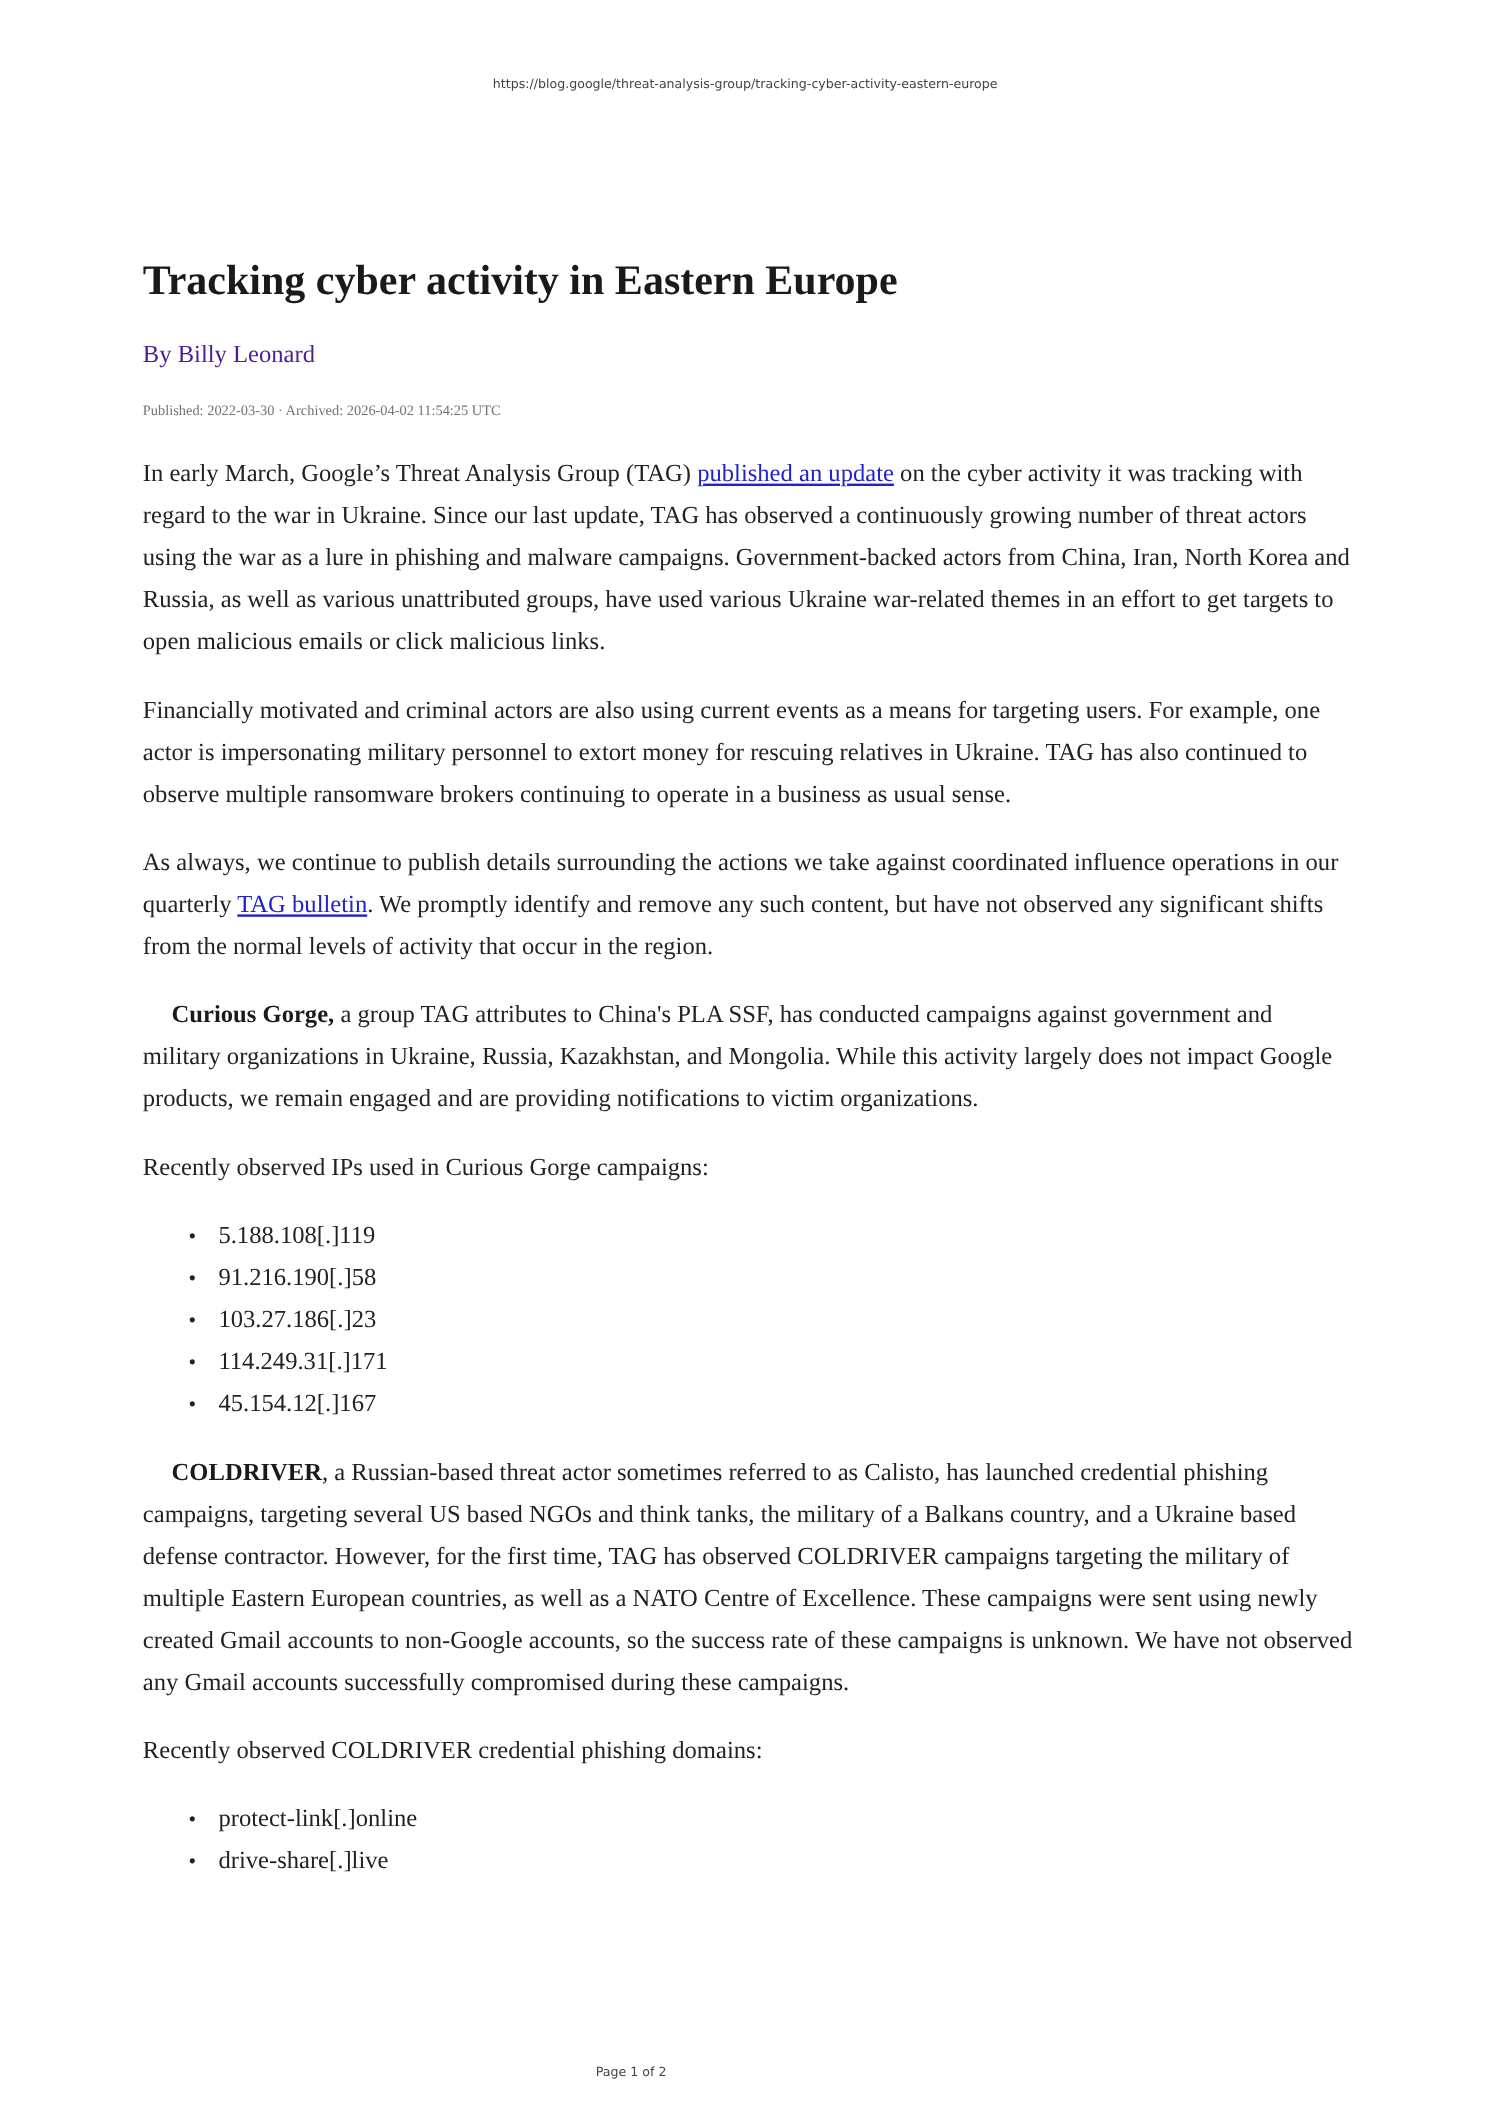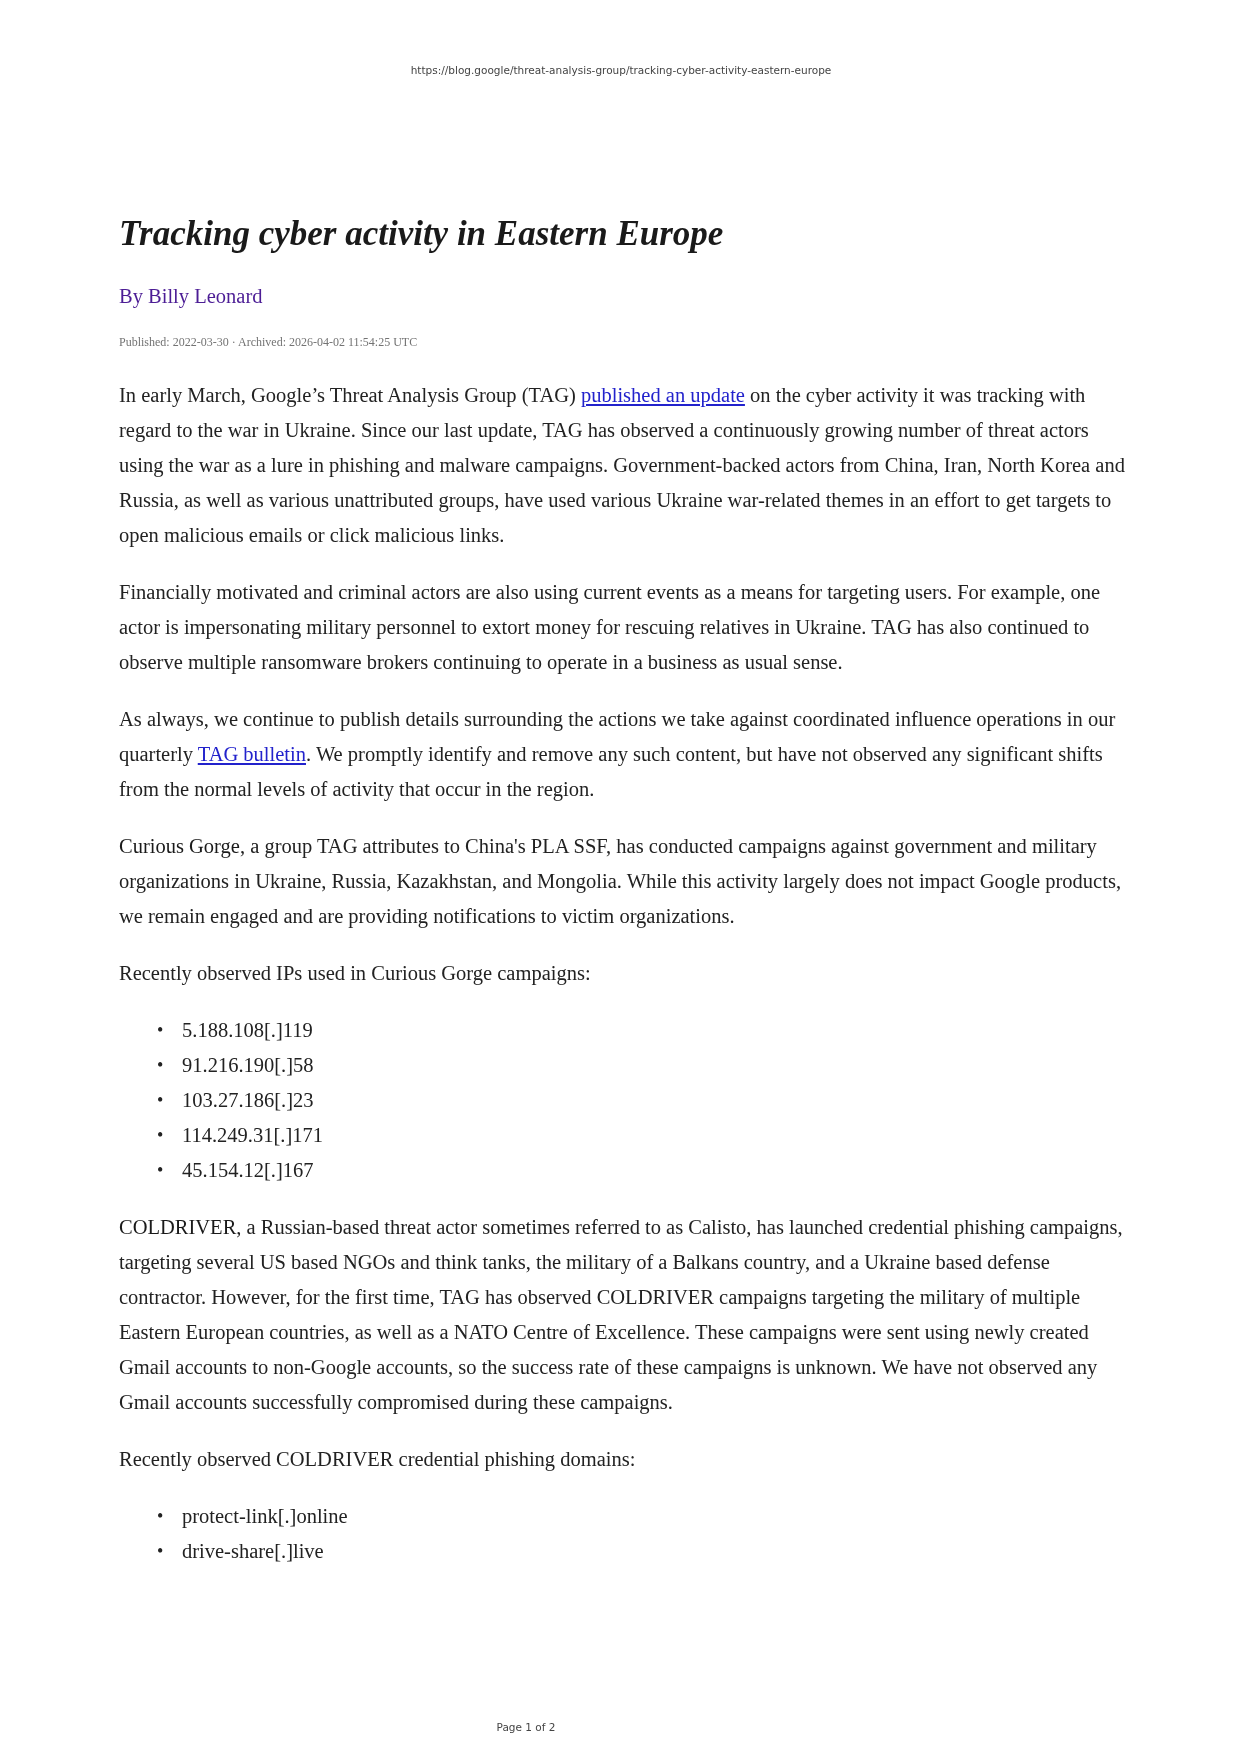--- a/index.html
+++ b/index.html
@@ -40,7 +40,6 @@
       line-height: 44px;
       color: #1a1a1a;
       margin: 0 0 26px 0;
-      font-style: italic;
     }
     .byline {
       font-size: 20.5px;

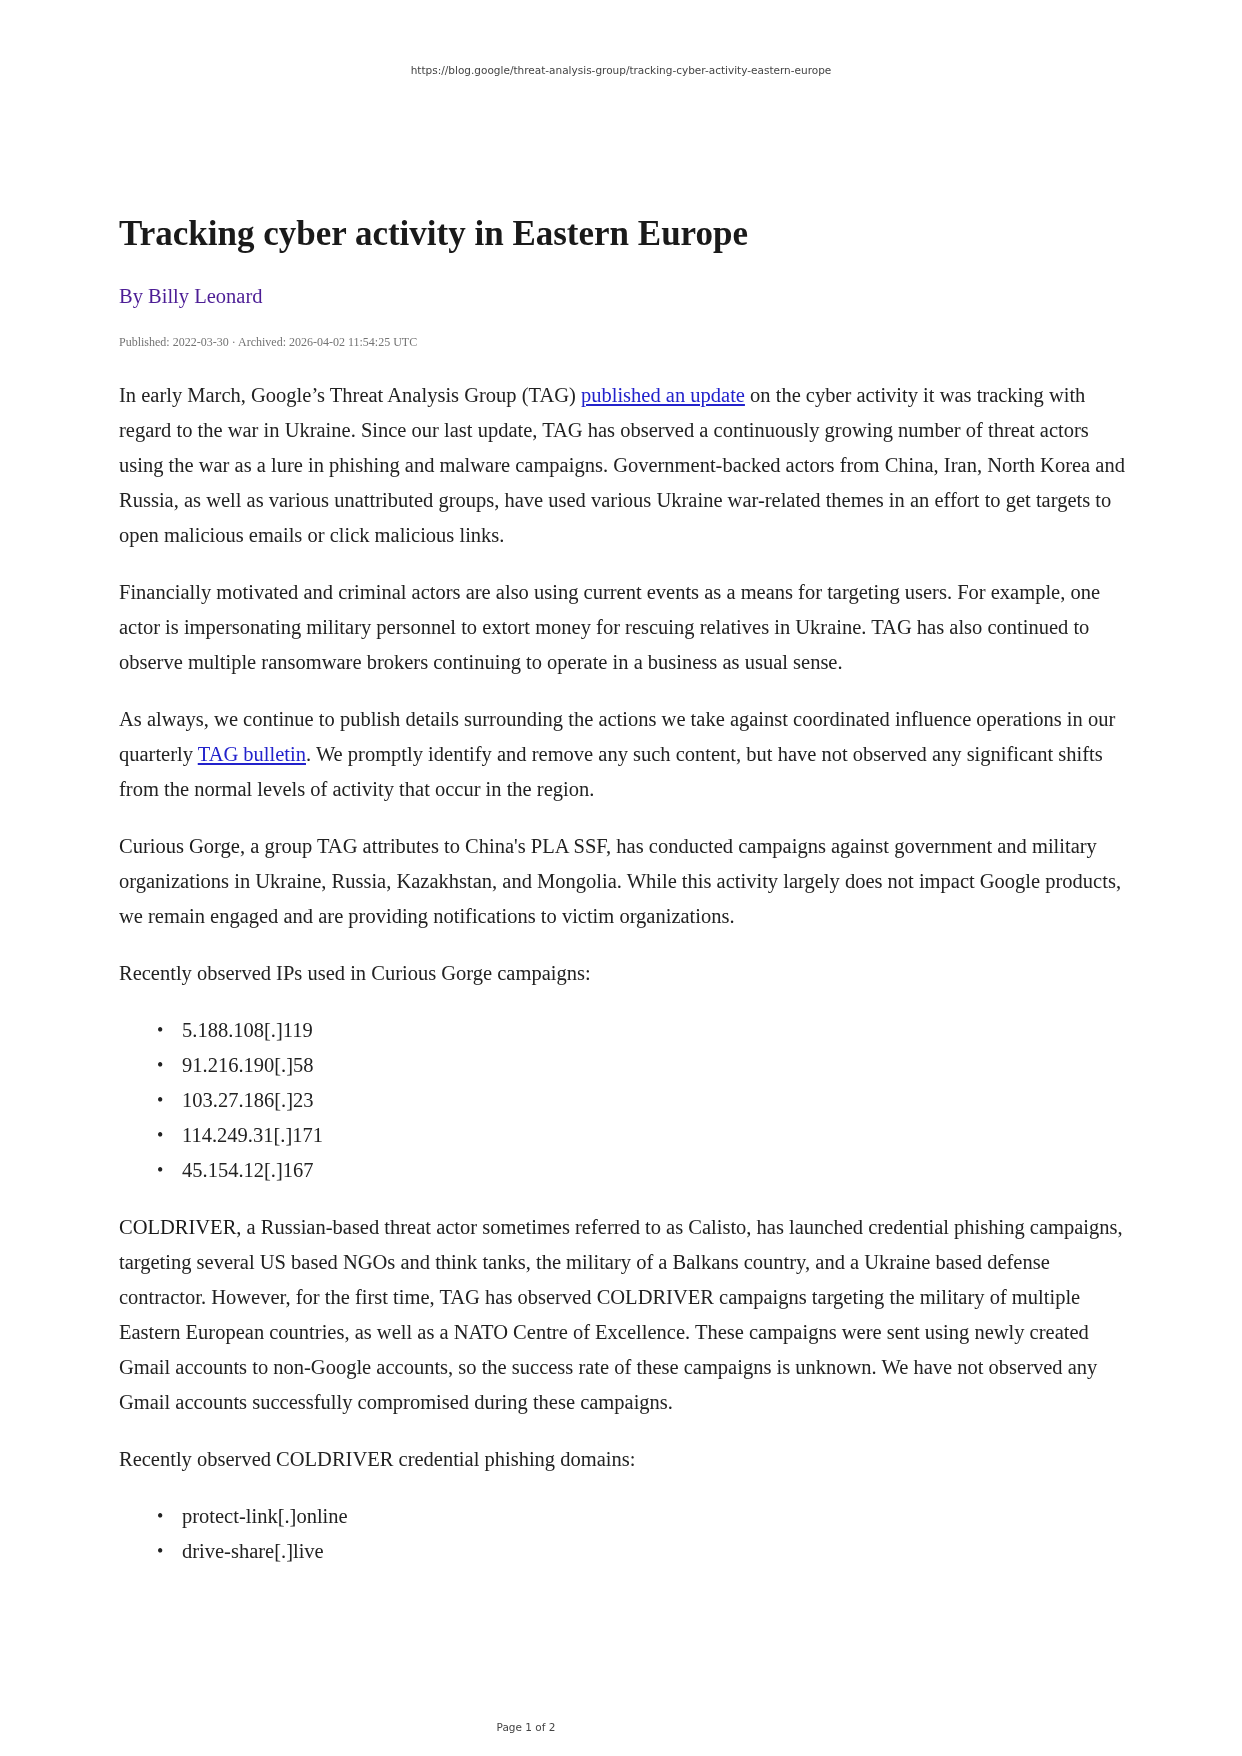--- a/index.html
+++ b/index.html
@@ -60,8 +60,9 @@
       margin: 0 0 22px 0;
     }
     .para b {
-      font-weight: normal;
+      font-weight: bold;
       color: #1a1a1a;
+      margin-left: 24px;
     }
     a.link {
       color: #1a0dab;

